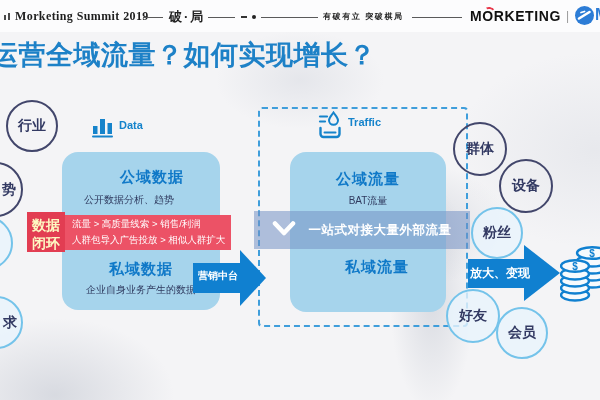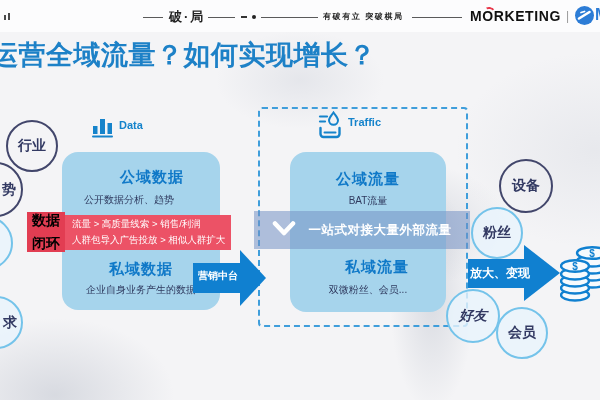--- a/index.html
+++ b/index.html
@@ -86,6 +86,7 @@
         <i></i>
         <i></i>
       </span>
+    <span class="tb-event">Morketing Summit 2019</span>
     <span class="hline" style="left:143px;width:20px;"></span>
     <span class="tb-theme">破·局</span>
     <span class="hline" style="left:208px;width:27px;"></span>

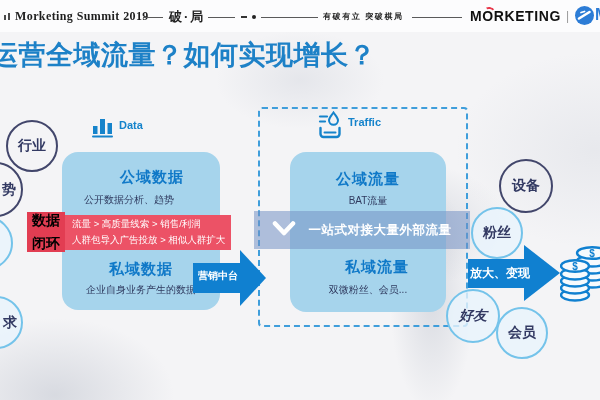--- a/index.html
+++ b/index.html
@@ -108,7 +108,7 @@
 
   <div id="page-title">运营全域流量？如何实现增长？</div>
 
-  <div class="circle c-dark" style="left:6px;top:120px;width:52px;height:52px;">
+  <div class="circle c-dark" style="left:6px;top:100px;width:52px;height:52px;">
     <span>行业</span>
   </div>
   <div class="circle c-dark c-right-align" style="left:-32px;top:162px;width:55px;height:55px;padding-right:5px;">

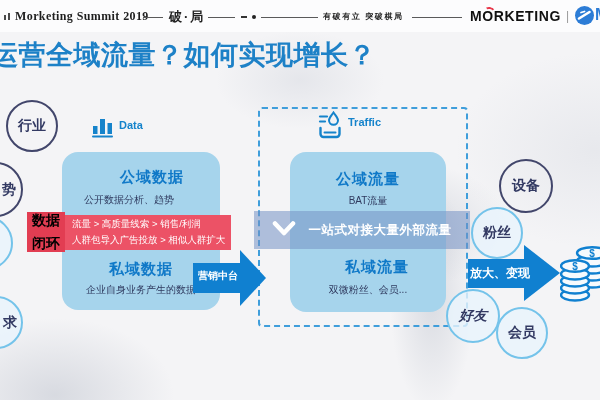--- a/index.html
+++ b/index.html
@@ -165,6 +165,9 @@
   </svg>
   <div id="traffic-banner-text">一站式对接大量外部流量</div>
 
+  <div class="circle c-dark" style="left:453px;top:122px;width:54px;height:54px;">
+    <span>群体</span>
+  </div>
   <div class="circle c-blue" style="left:471px;top:207px;width:52px;height:52px;">
     <span>粉丝</span>
   </div>

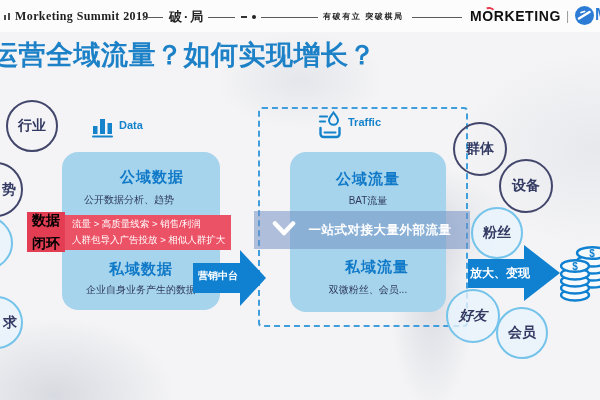--- a/index.html
+++ b/index.html
@@ -55,8 +55,8 @@
   .sec-desc { position:absolute; text-align:center; font-size:10px; color:#2f3a5f; }
   
   #data-loop-label { position:absolute; left:27px; top:212px; width:38px; height:40px;
-                     background:#e23d52; color:#000000; font-size:14px; font-weight:bold;
-                     display:flex; flex-direction:column; align-items:center; justify-content:space-between;
+                     background:#e23d52; color:#fef9c3; font-size:14px; font-weight:bold;
+                     display:flex; flex-direction:column; align-items:center; justify-content:flex-end;
                      line-height:1.25; }
   #data-loop-banner { position:absolute; left:65px; top:215px; width:166px; height:35px;
                       background:#ec5266; color:#fff; font-size:9.5px;

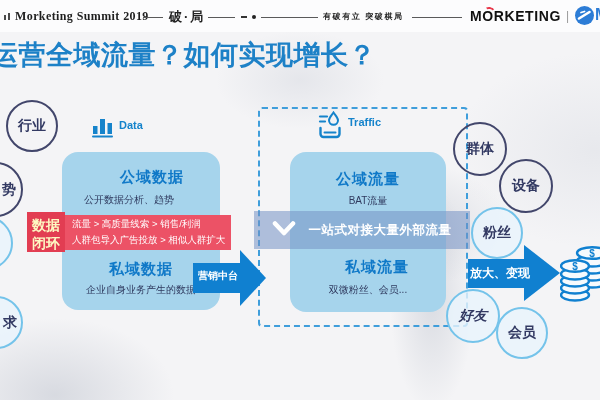--- a/index.html
+++ b/index.html
@@ -157,7 +157,6 @@
   <div class="sec-title" style="left:290px;top:170px;width:156px;">公域流量</div>
   <div class="sec-desc" style="left:290px;top:194px;width:156px;">BAT流量</div>
   <div class="sec-title" style="left:290px;top:258px;width:156px;margin-left:9px;">私域流量</div>
-  <div class="sec-desc" style="left:290px;top:283px;width:156px;">双微粉丝、会员...</div>
 
   <div id="traffic-banner"></div>
   <svg style="position:absolute;left:272px;top:220px;" width="24" height="18" viewBox="0 0 24 18">

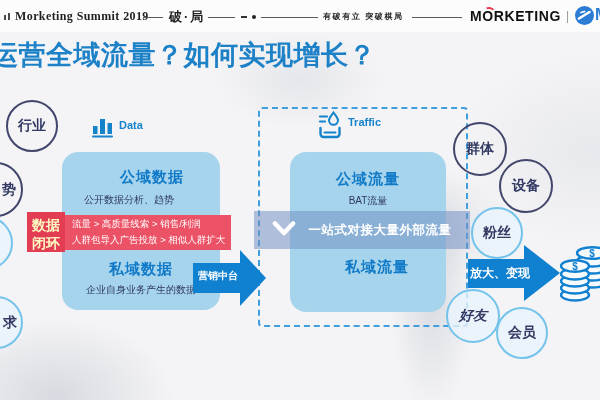--- a/index.html
+++ b/index.html
@@ -173,7 +173,7 @@
   <div class="circle c-dark" style="left:499px;top:159px;width:54px;height:54px;">
     <span>设备</span>
   </div>
-  <div class="circle c-blue" style="left:446px;top:289px;width:54px;height:54px;font-style:italic;">
+  <div class="circle c-blue" style="left:446px;top:289px;width:54px;height:54px;">
     <span>好友</span>
   </div>
   <div class="circle c-blue" style="left:496px;top:307px;width:52px;height:52px;">

